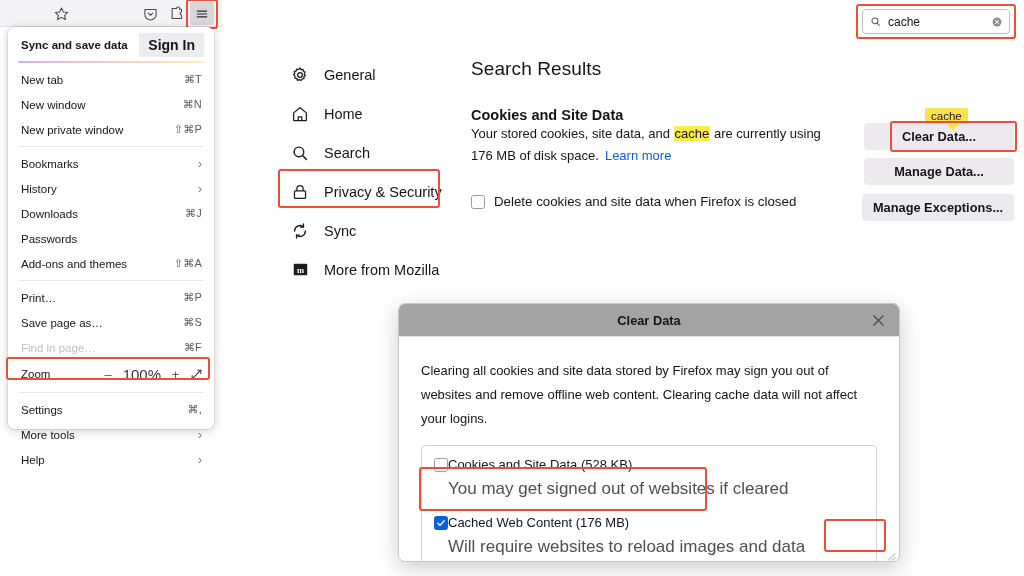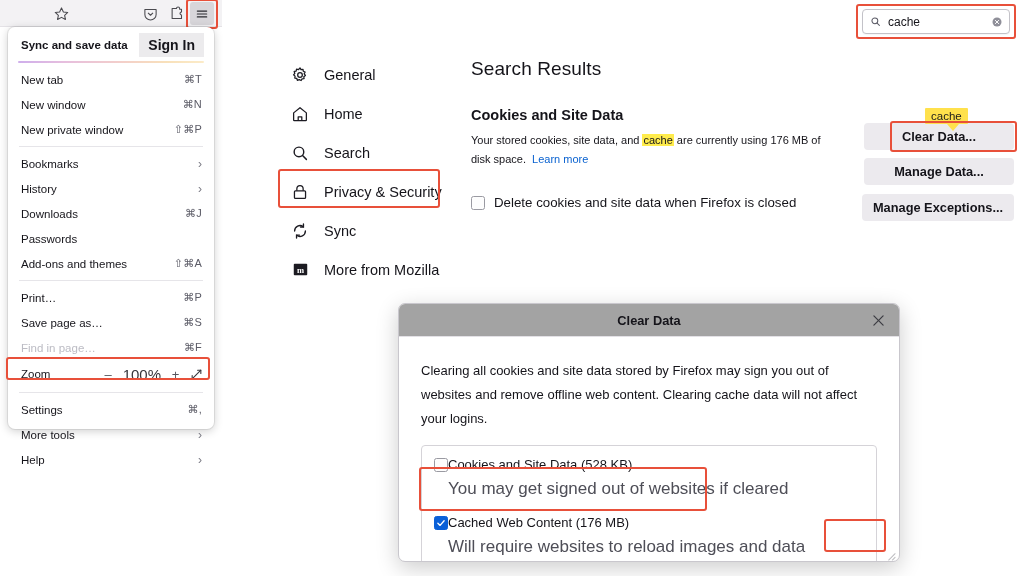--- a/index.html
+++ b/index.html
@@ -78,7 +78,7 @@
   .content { position: absolute; left: 471px; top: 58px; width: 380px; }
   .page-title { font-size: 19px; color: #15141a; font-weight: normal; letter-spacing:.1px; }
   .sec-title { font-size: 14.5px; font-weight: bold; color: #15141a; margin-top: 27px; }
-  .sec-body { font-size: 11px; color: #15141a; line-height: 1.72; margin-top: 8px; max-width: 368px; }
+  .sec-body { font-size: 13px; color: #15141a; line-height: 1.72; max-width: 368px; }
   mark.hit { background: #ffec4c; color: #15141a; padding: 0 1px; }
   .lnk { color: #0a62d0; margin-left: 6px; }
   .cb-row { display: flex; align-items: flex-start; gap: 9px; margin-top: 26px; font-size: 13.3px; color:#15141a; }

